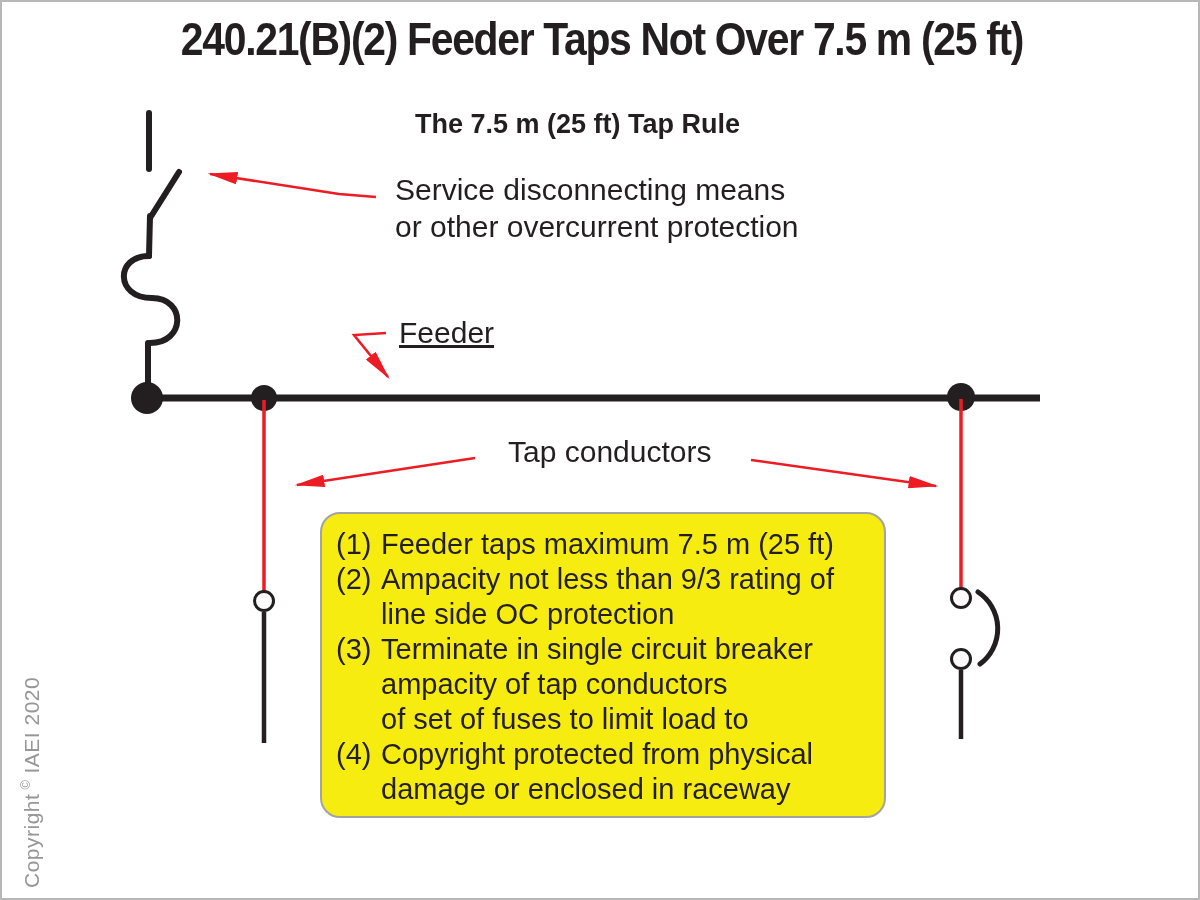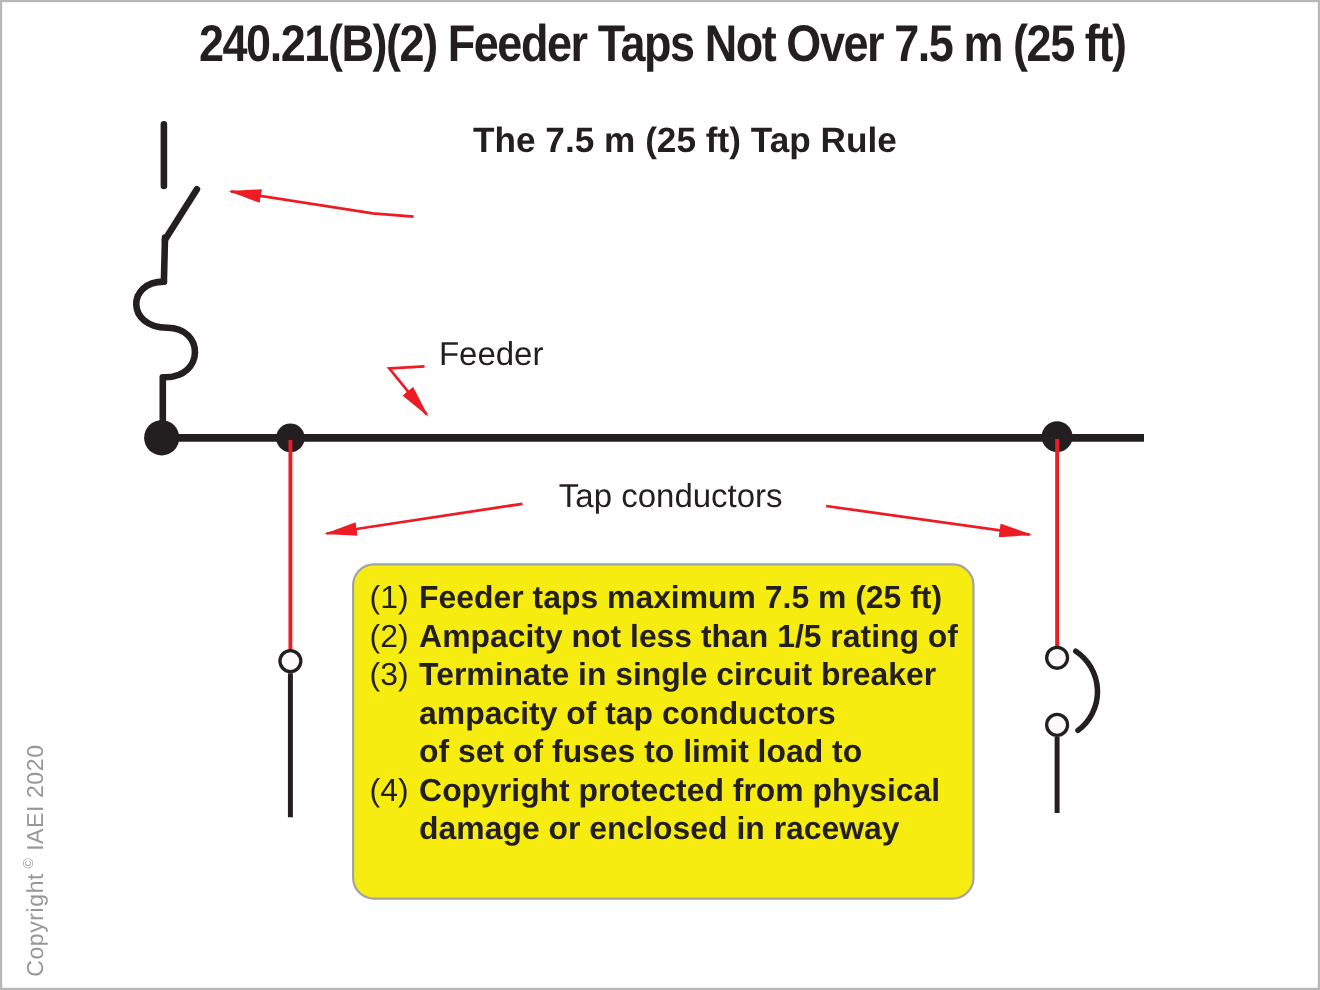--- a/index.html
+++ b/index.html
@@ -24,8 +24,8 @@
     white-space:nowrap;
   }
   #subtitle{
-    left:428px;top:107px;
-    font-size:32px;font-weight:bold;
+    left:413px;top:107px;
+    font-size:27px;font-weight:bold;
   }
   #service-label{
     left:393px;top:169px;

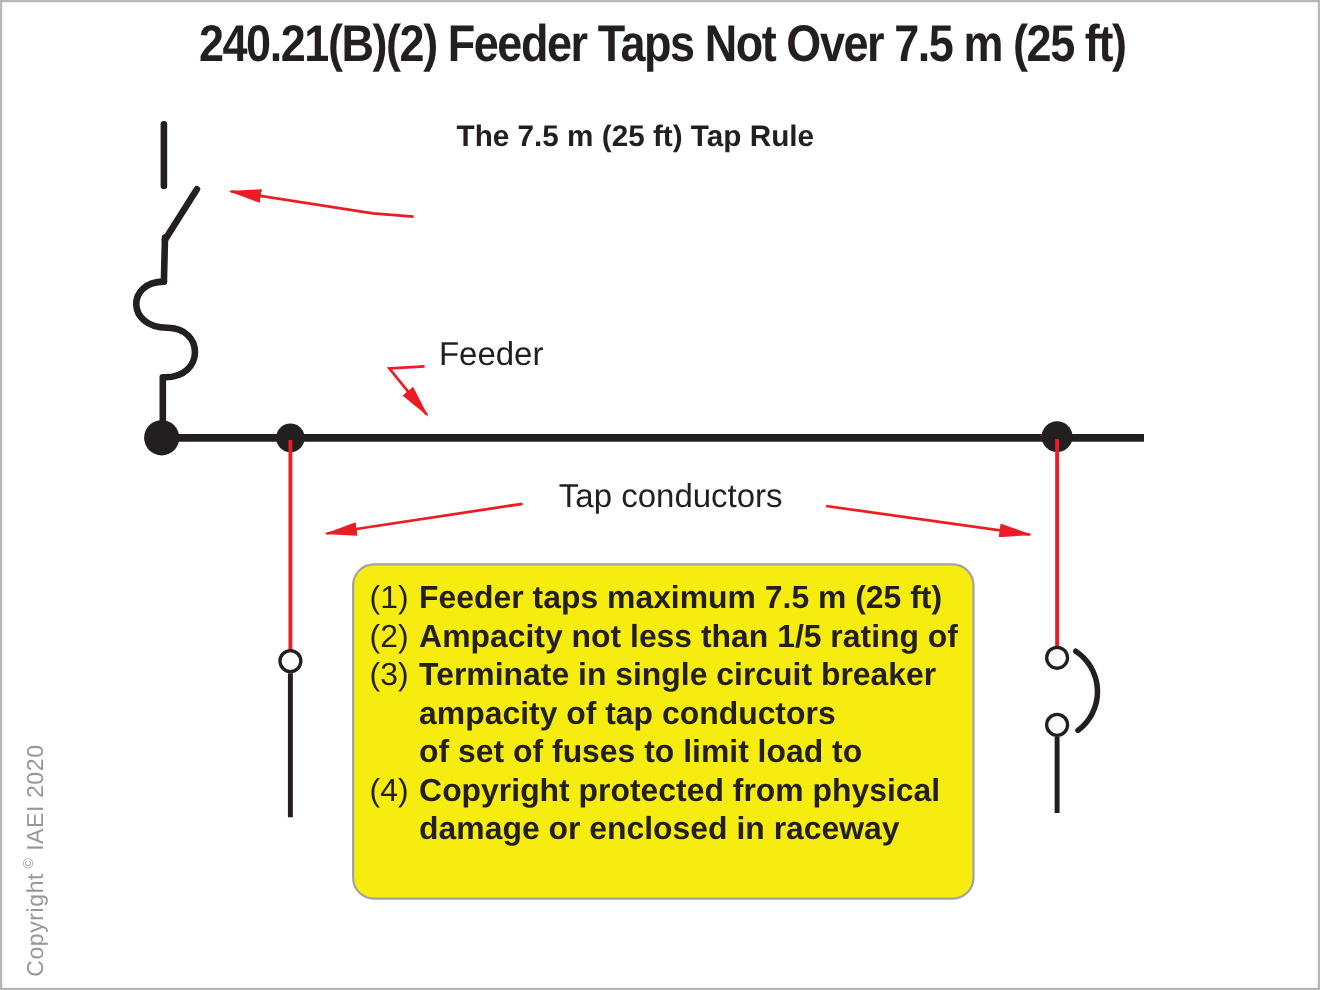--- a/index.html
+++ b/index.html
@@ -117,6 +117,8 @@
 
   <div id="subtitle" class="abs">The 7.5 m (25 ft) Tap Rule</div>
 
+  <div id="service-label" class="abs">Service disconnecting means
+or other overcurrent protection</div>
 
   <div id="feeder-label" class="abs">Feeder</div>
 

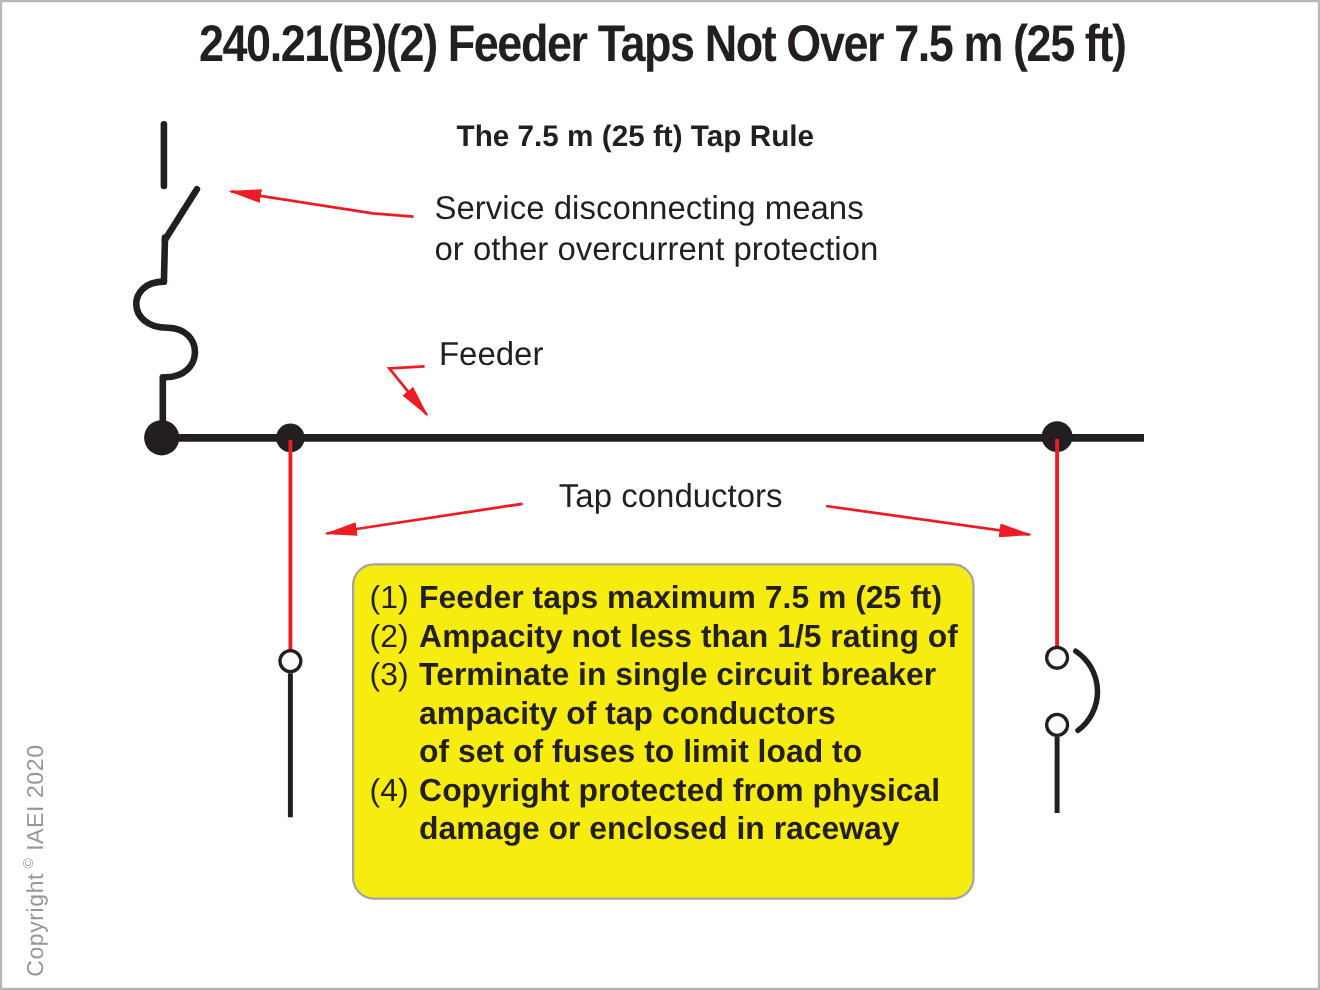--- a/index.html
+++ b/index.html
@@ -33,8 +33,9 @@
     white-space:pre-line;
   }
   #feeder-label{
-    left:397px;top:304px;
+    left:397px;top:314px;
     font-size:30px;
+    text-decoration:underline;
   }
   #tap-label{
     left:506px;top:433px;

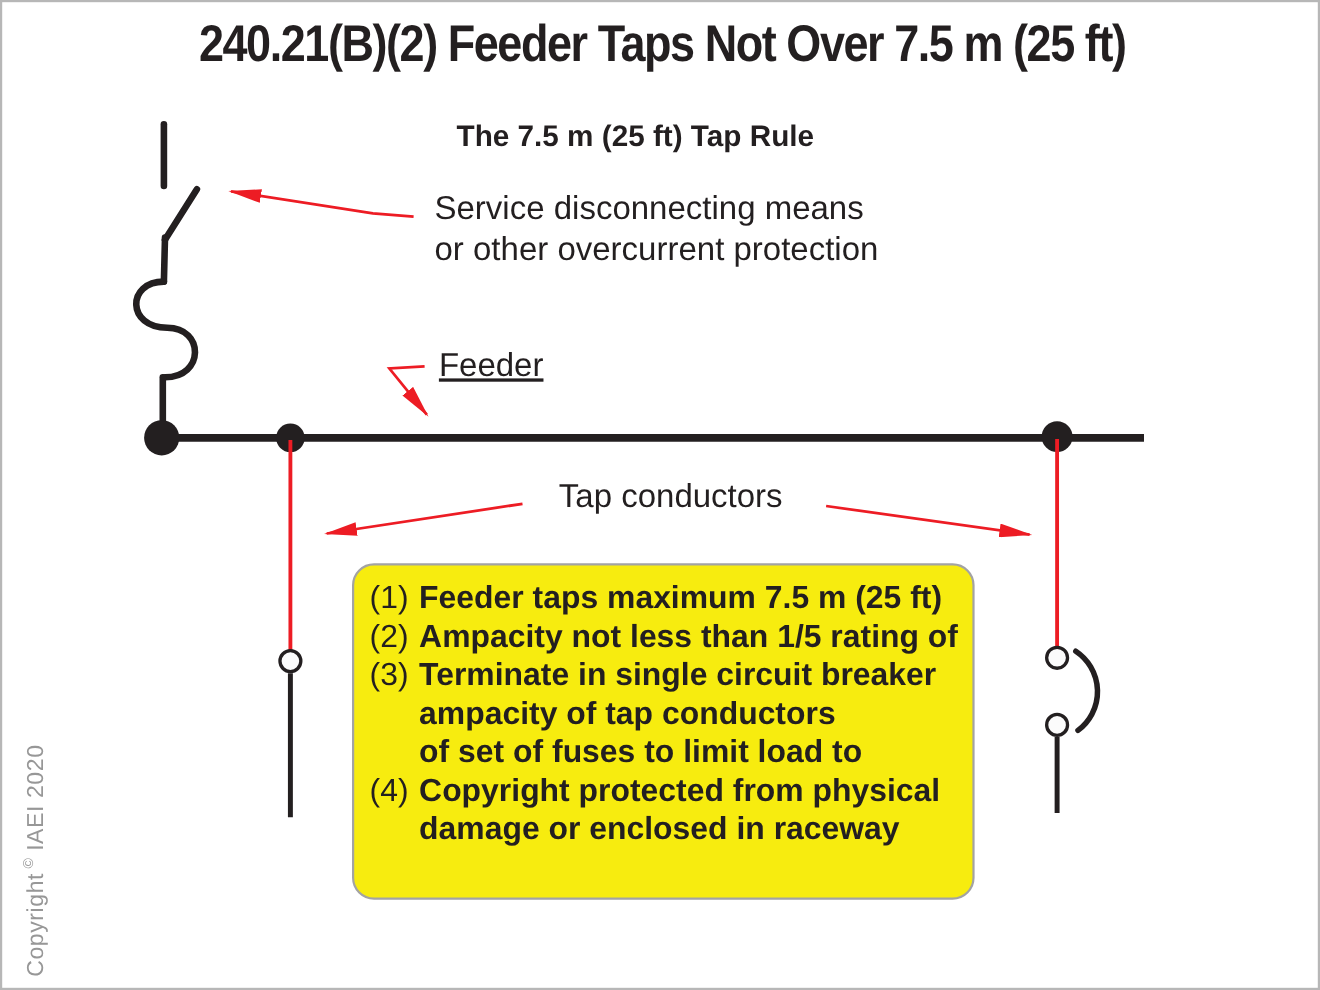--- a/index.html
+++ b/index.html
@@ -54,7 +54,7 @@
   }
   .note-row{display:flex;}
   .note-num{flex:0 0 45px;}
-  .note-text{flex:1;white-space:nowrap;font-weight:bold;}
+  .note-text{flex:1;white-space:nowrap;}
   #copyright{
     left:16px;top:886px;
     transform:rotate(-90deg);

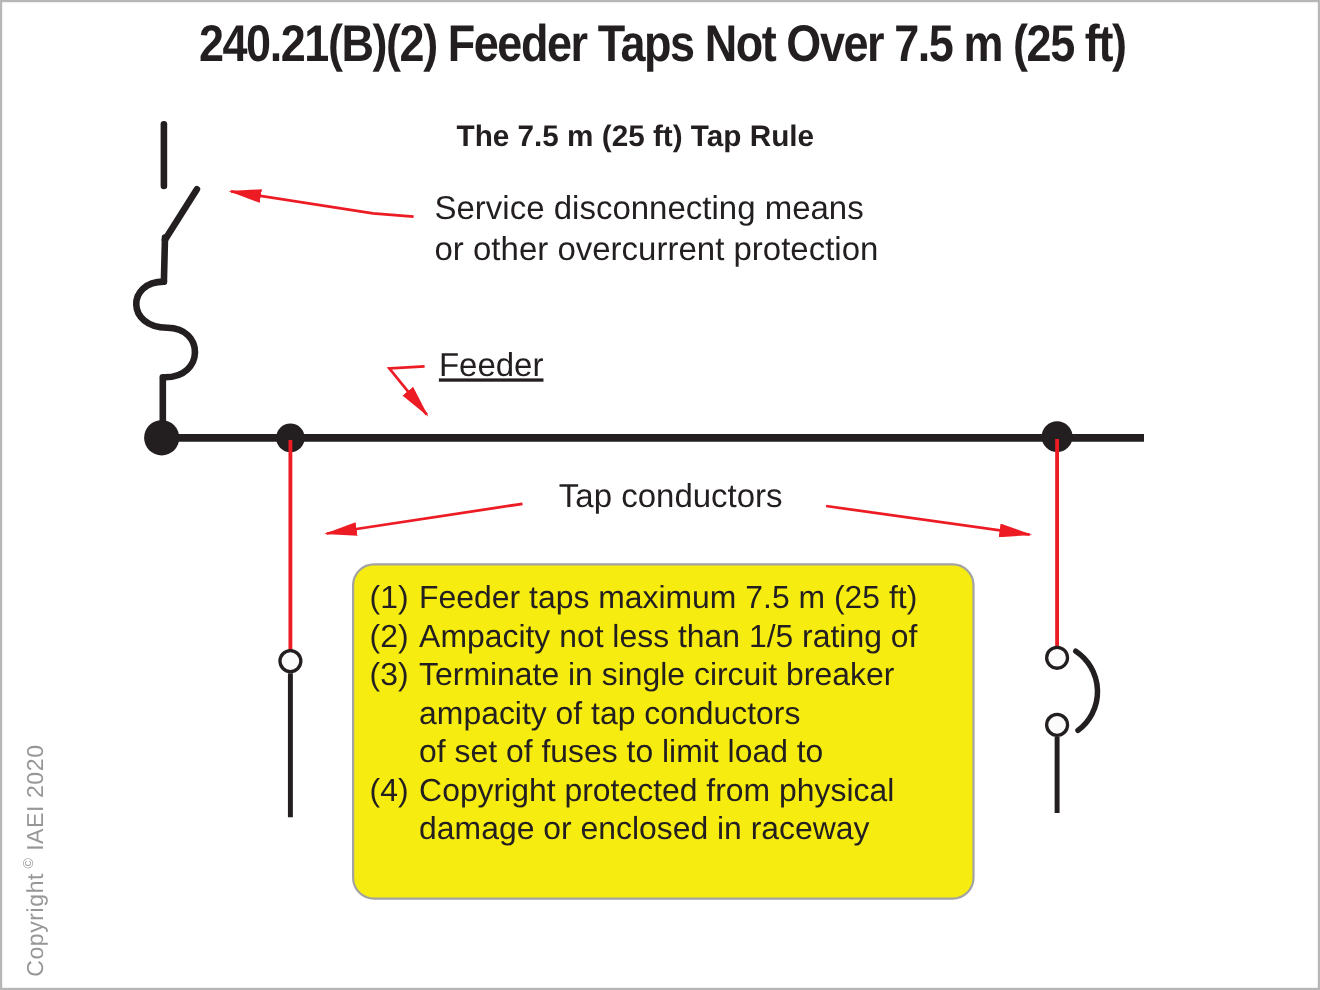--- a/index.html
+++ b/index.html
@@ -132,7 +132,7 @@
     </div>
     <div class="note-row">
       <span class="note-num">(2)</span>
-      <span class="note-text">Ampacity not less than 1/5 rating of</span>
+      <span class="note-text">Ampacity not less than 9/3 rating of</span>
     </div>
     <div class="note-row">
       <span class="note-num">(3)</span>

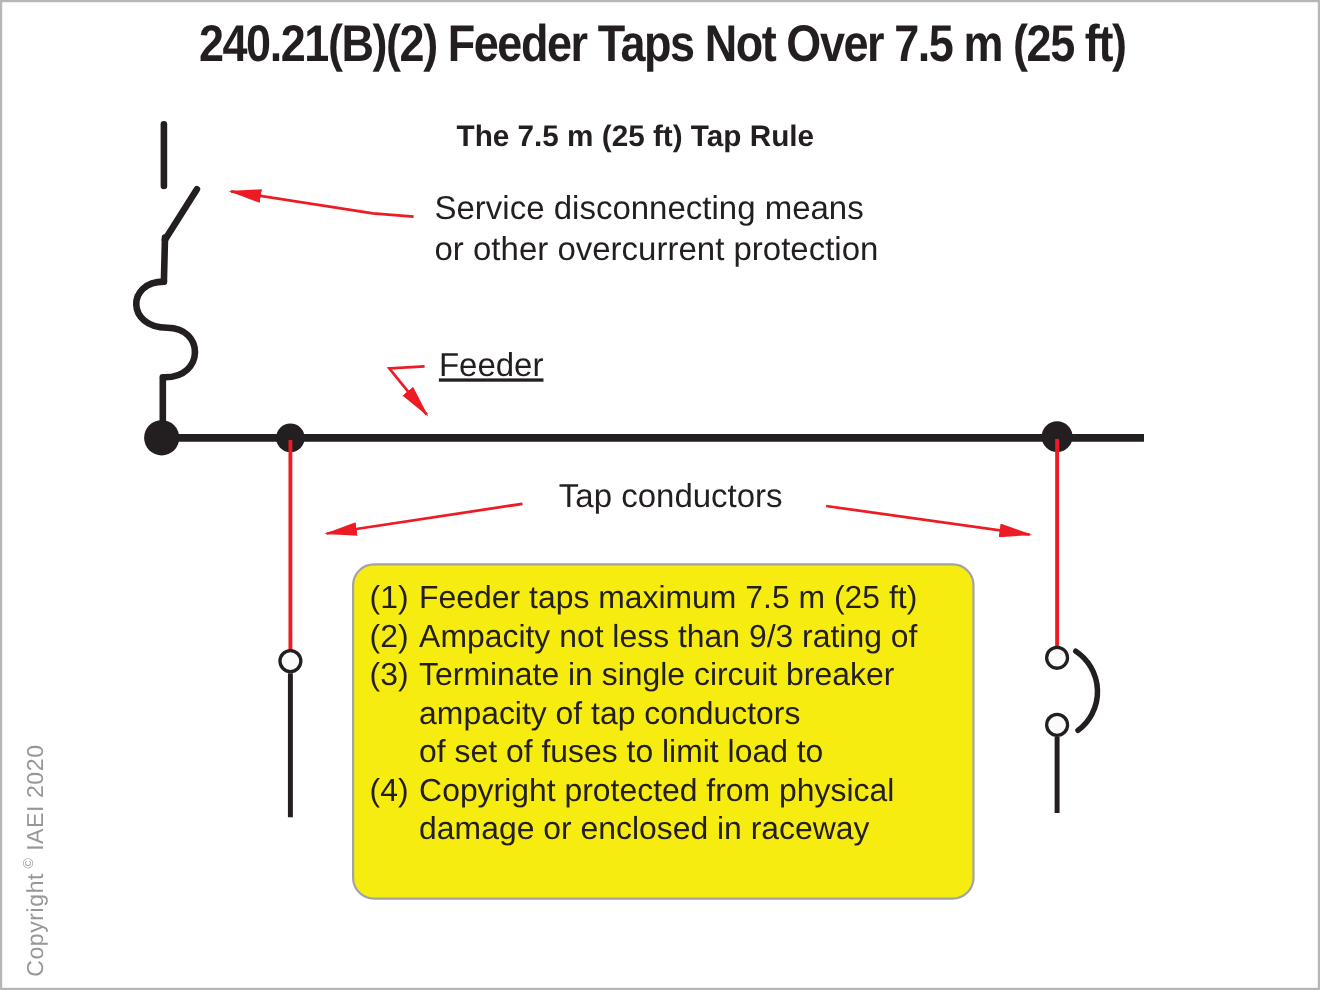--- a/index.html
+++ b/index.html
@@ -135,6 +135,10 @@
       <span class="note-text">Ampacity not less than 9/3 rating of</span>
     </div>
     <div class="note-row">
+      <span class="note-num"></span>
+      <span class="note-text">line side OC protection</span>
+    </div>
+    <div class="note-row">
       <span class="note-num">(3)</span>
       <span class="note-text">Terminate in single circuit breaker</span>
     </div>

